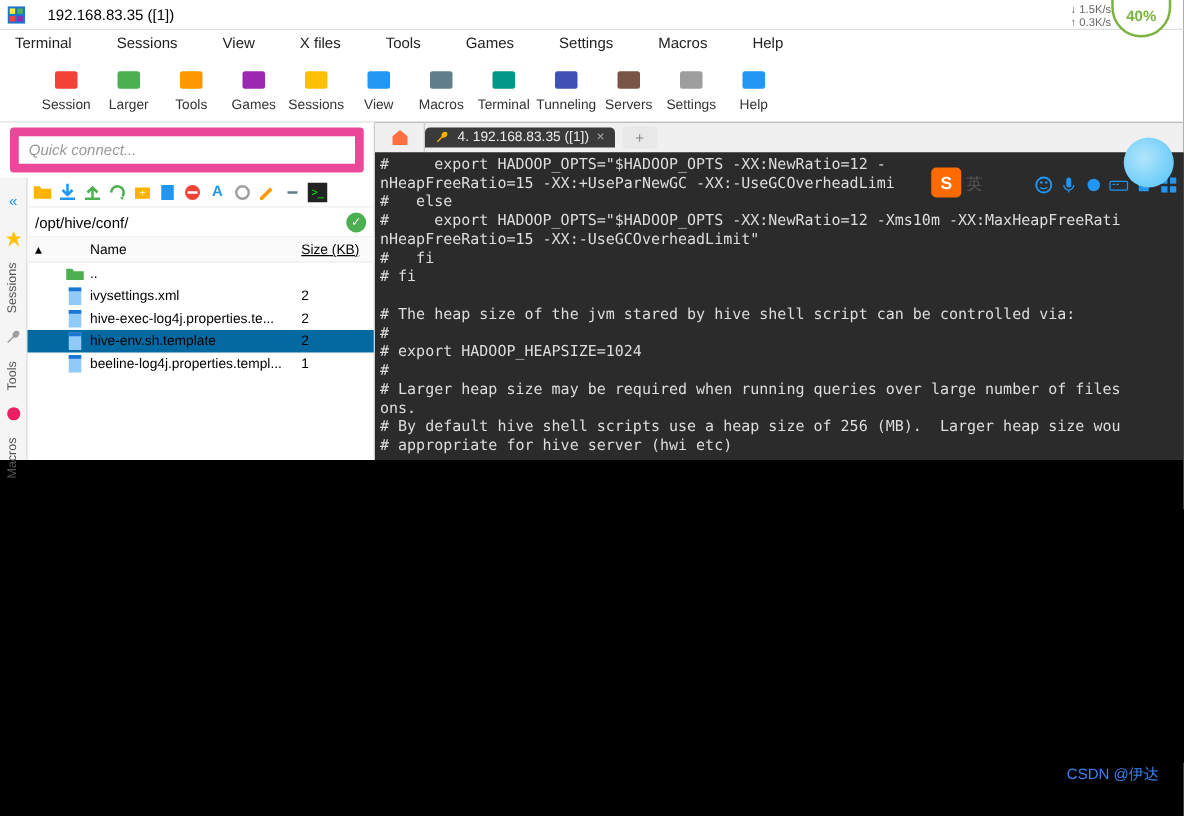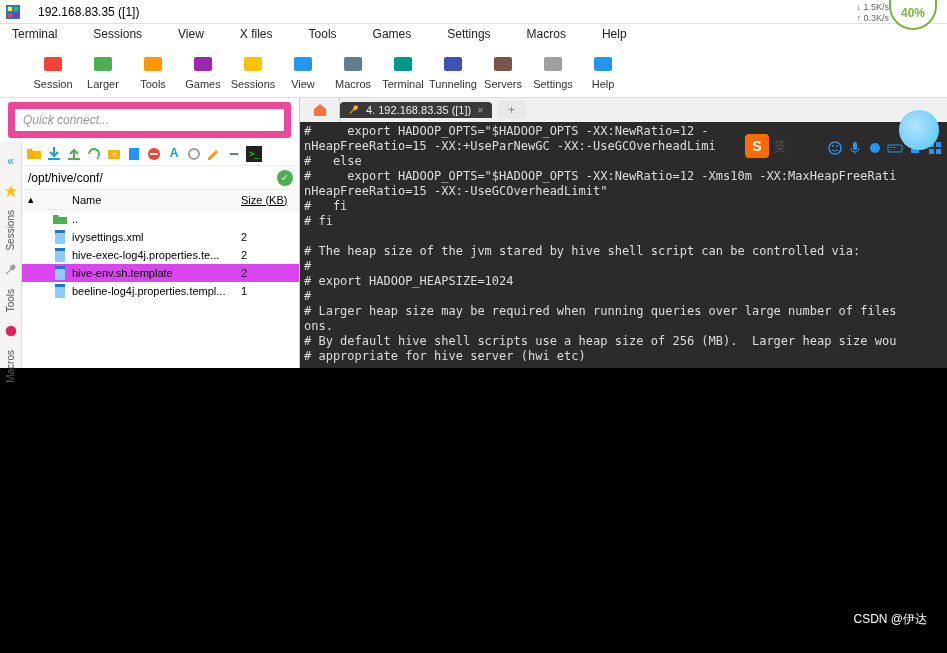--- a/index.html
+++ b/index.html
@@ -31,7 +31,7 @@
 .fh-name { flex: 1; padding-left: 30px; }
 .fh-size { width: 52px; text-align: left; text-decoration: underline; }
 .file-row { height: 18px; display: flex; align-items: center; font-size: 11px; padding: 0 6px; cursor: pointer; }
-.file-row.selected { background: #d946ef; }
+.file-row.selected { background: #0369a1; }
 .fr-icon { width: 16px; height: 14px; margin-right: 4px; display: inline-flex; align-items: center; justify-content: center; }
 .fr-indent { width: 24px; }
 .fr-name { flex: 1; overflow: hidden; text-overflow: ellipsis; white-space: nowrap; }

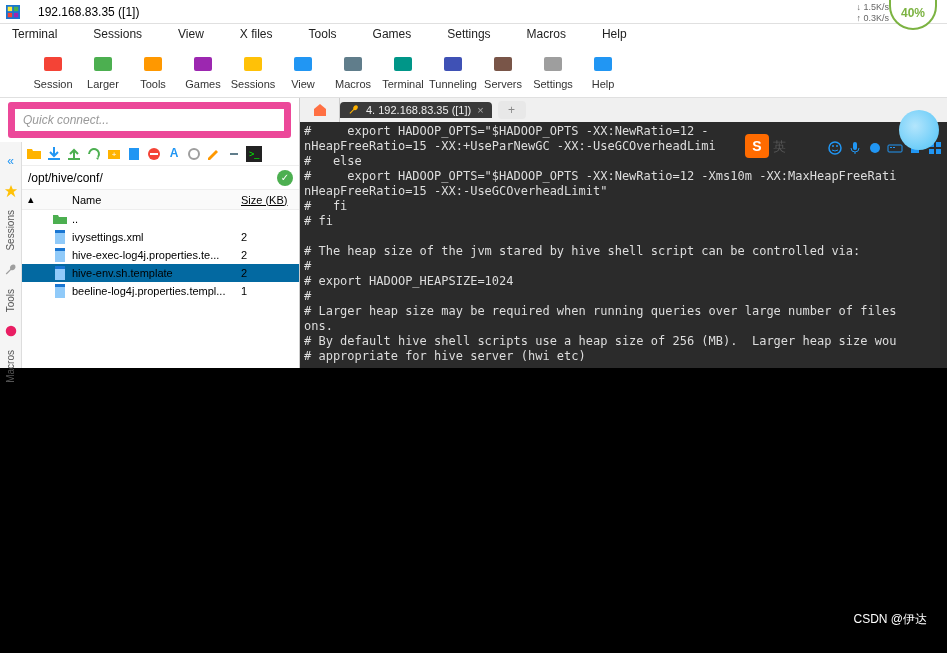--- a/index.html
+++ b/index.html
@@ -47,7 +47,7 @@
 .status-icons .sic { width: 16px; height: 16px; cursor: pointer; }
 .overlay-badge { position: absolute; left: 745px; top: 134px; width: 24px; height: 24px; background: #ff6b00; border-radius: 4px; color: #fff; font-weight: bold; display: flex; align-items: center; justify-content: center; font-size: 14px; }
 .right-globe { position: absolute; right: 8px; top: 110px; width: 40px; height: 40px; border-radius: 50%; background: radial-gradient(circle at 40% 40%, #b3e5fc, #4fc3f7); }
-.watermark { position: absolute; right: 20px; bottom: 25px; color: #ffffff; font-size: 12px; }
+.watermark { position: absolute; right: 20px; bottom: 25px; color: #3b82f6; font-size: 12px; }
 .collapse-arrow { width: 14px; height: 14px; display: flex; align-items: center; justify-content: center; color: #2196f3; font-size: 12px; cursor: pointer; margin: 4px; }
 </style>
 </head>

